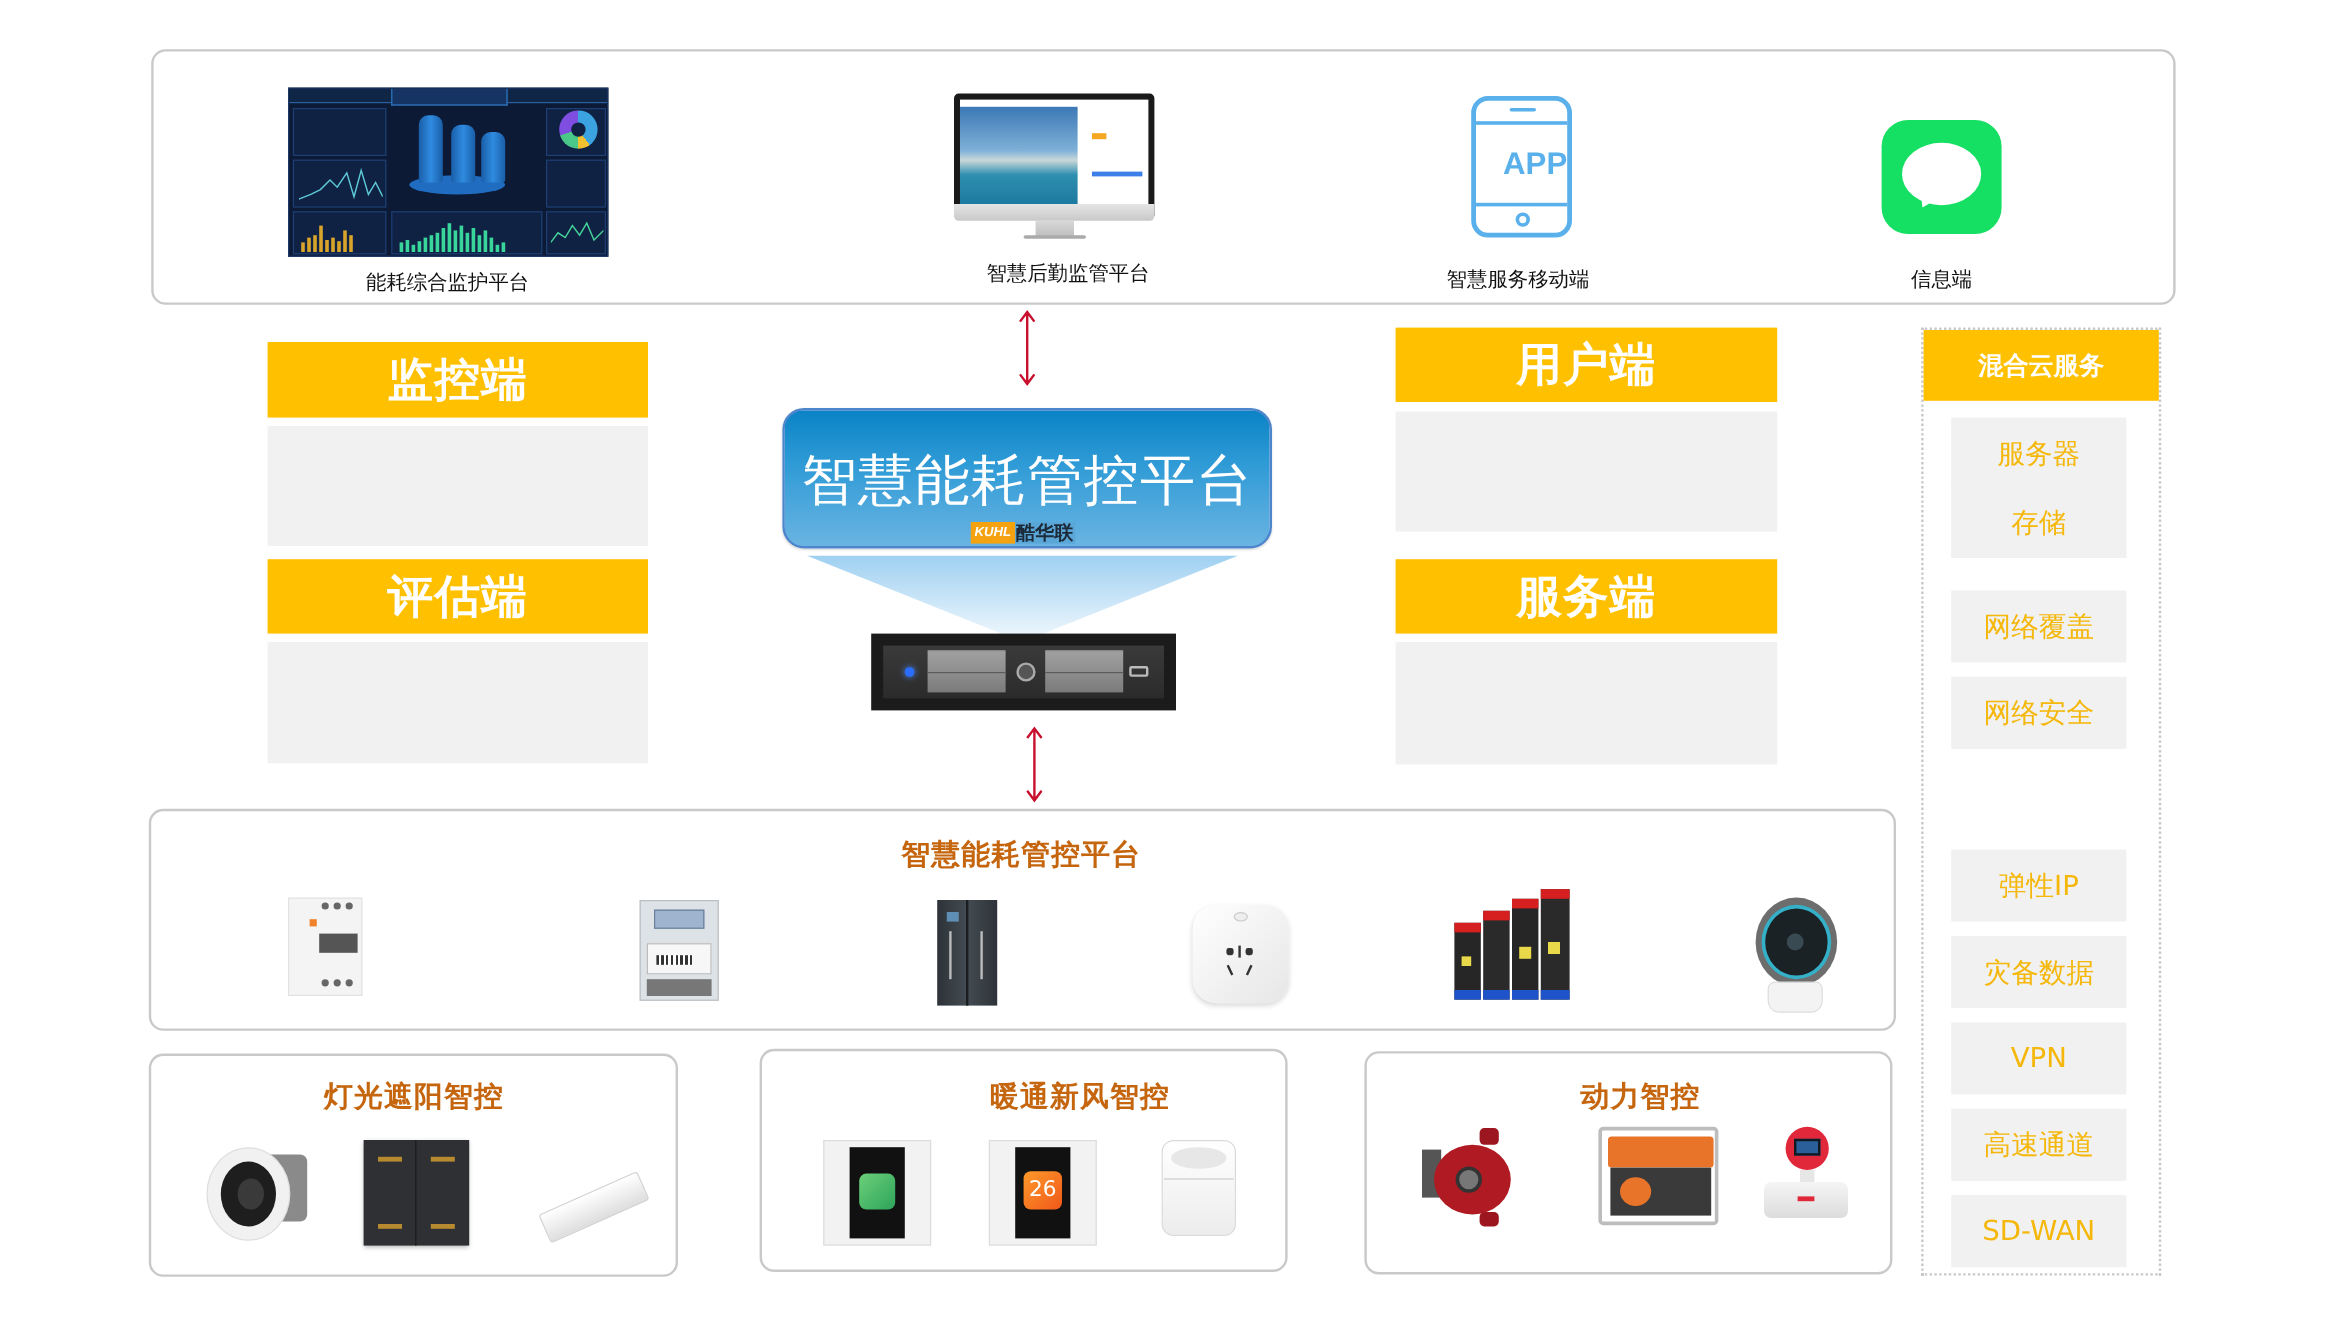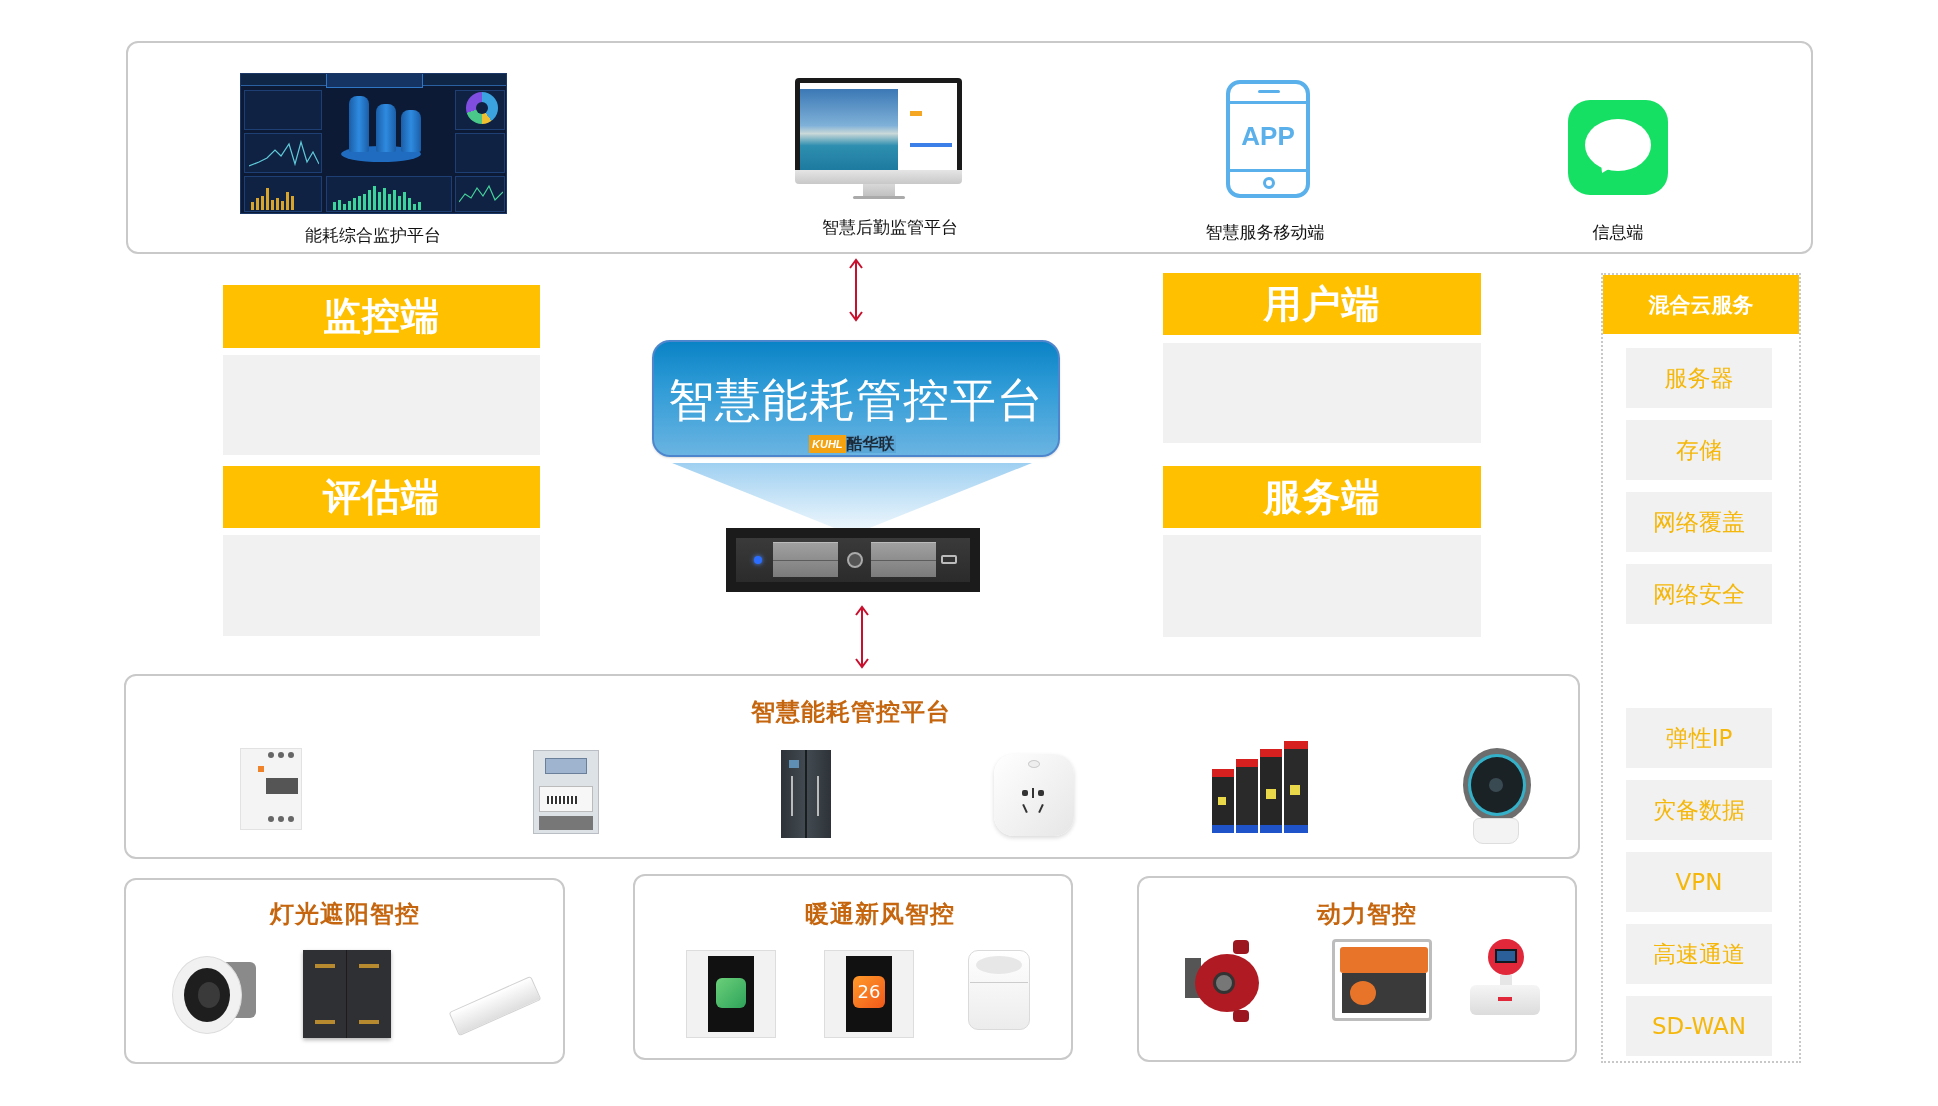--- a/index.html
+++ b/index.html
@@ -41,7 +41,7 @@
   .phone .bar2 { position: absolute; left: 0; right: 0; bottom: 22px; border-top: 3px solid #5ab0ea; }
   .phone .spk { position: absolute; left: 28px; top: 6px; width: 22px; height: 3px; background: #5ab0ea; border-radius: 2px; }
   .phone .home { position: absolute; left: 33px; bottom: 5px; width: 12px; height: 12px; border: 3px solid #5ab0ea; border-radius: 50%; }
-  .phone .app-text { position: absolute; left: 0; right: 0; top: 37px; text-align: center; font-family: "Liberation Sans", sans-serif; font-weight: bold; font-size: 26px; color: #5ab0ea; }
+  .phone .app-text { position: absolute; left: 0; right: 0; top: 37px; text-align: right; font-family: "Liberation Sans", sans-serif; font-weight: bold; font-size: 26px; color: #5ab0ea; }
 
   
   .msg { position: absolute; left: 1568px; top: 100px; width: 100px; height: 95px; background: #16e063; border-radius: 22px; }

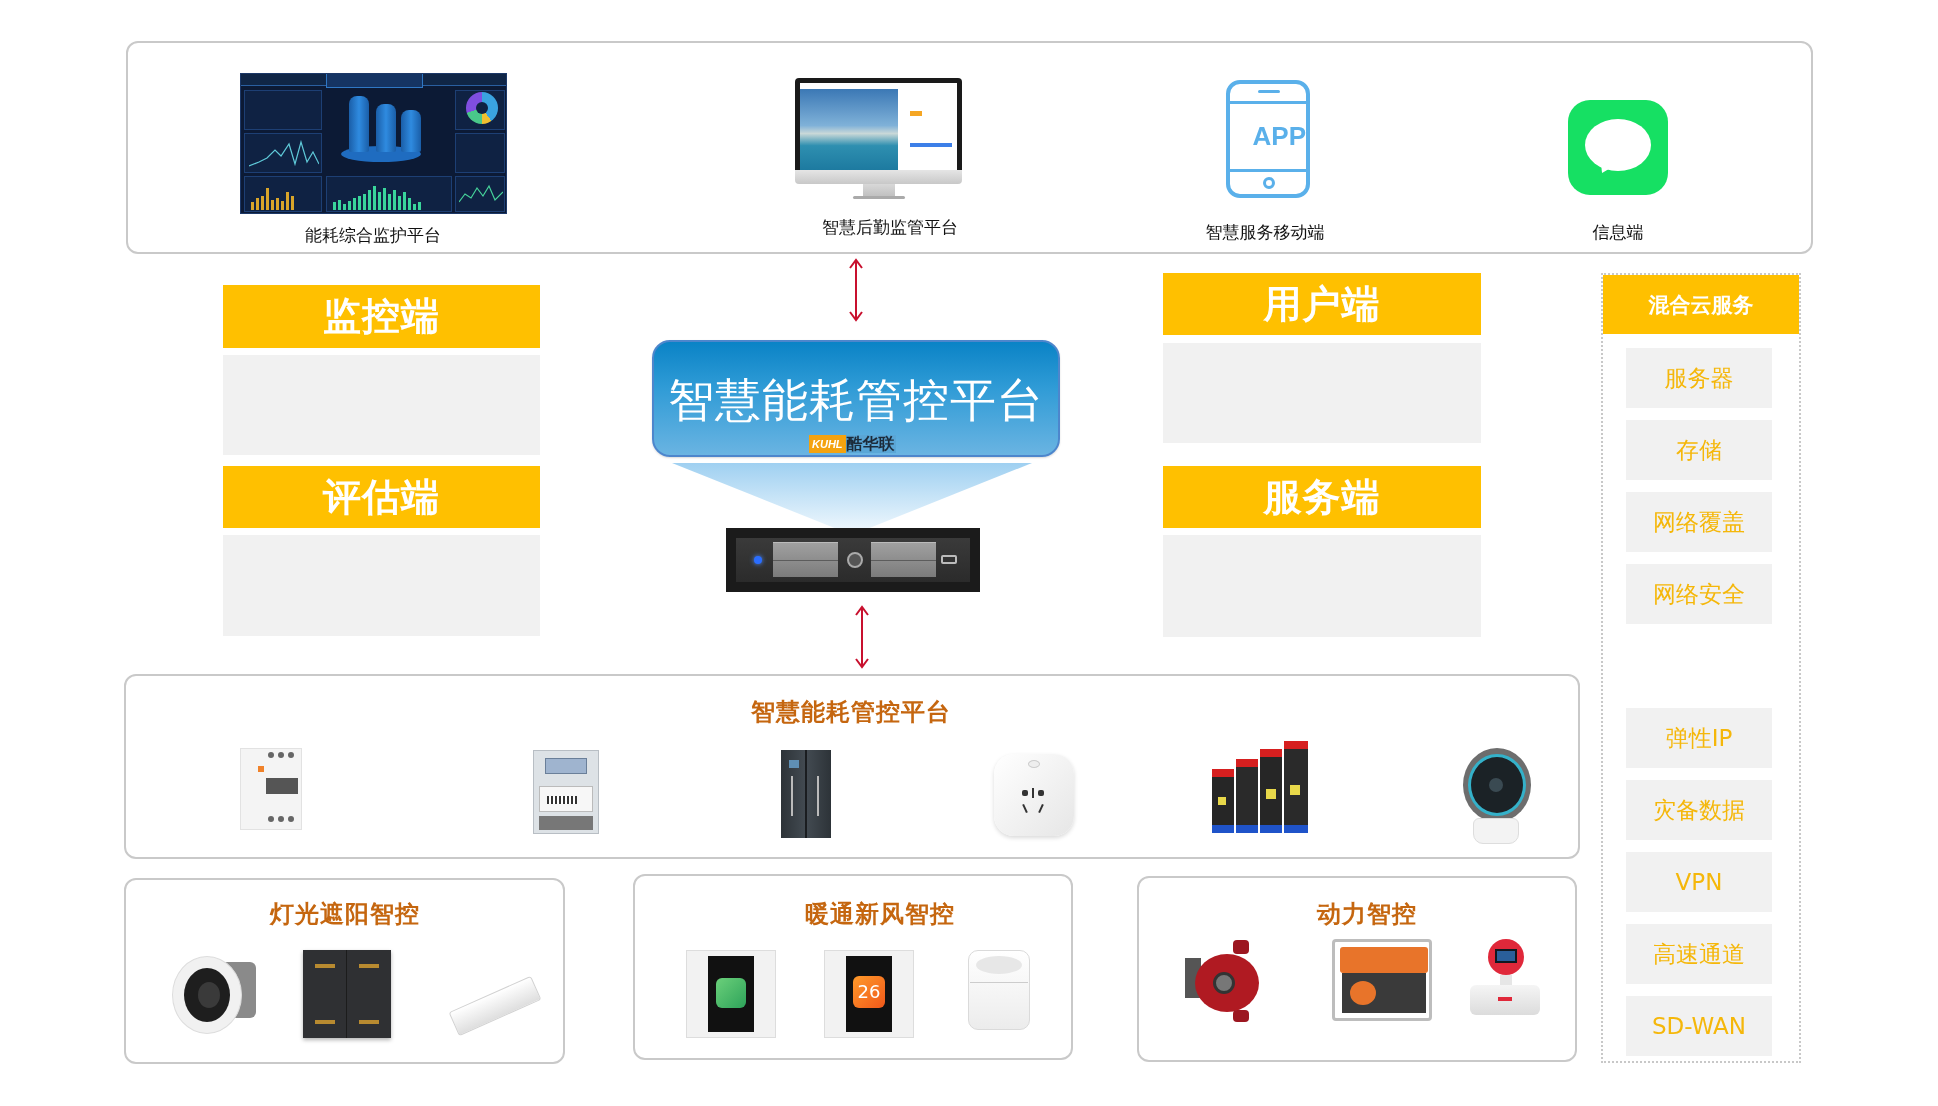--- a/index.html
+++ b/index.html
@@ -225,7 +225,7 @@
 <div class="cloud">
   <div class="cloud-hdr">混合云服务</div>
   <div class="cloud-item" style="top:73px;">服务器</div>
-  <div class="cloud-item" style="top:145px;">存储</div>
+  <div class="cloud-item" style="top:130px;">存储</div>
   <div class="cloud-item" style="top:217px;">网络覆盖</div>
   <div class="cloud-item" style="top:289px;">网络安全</div>
   <div class="cloud-item" style="top:433px;">弹性IP</div>

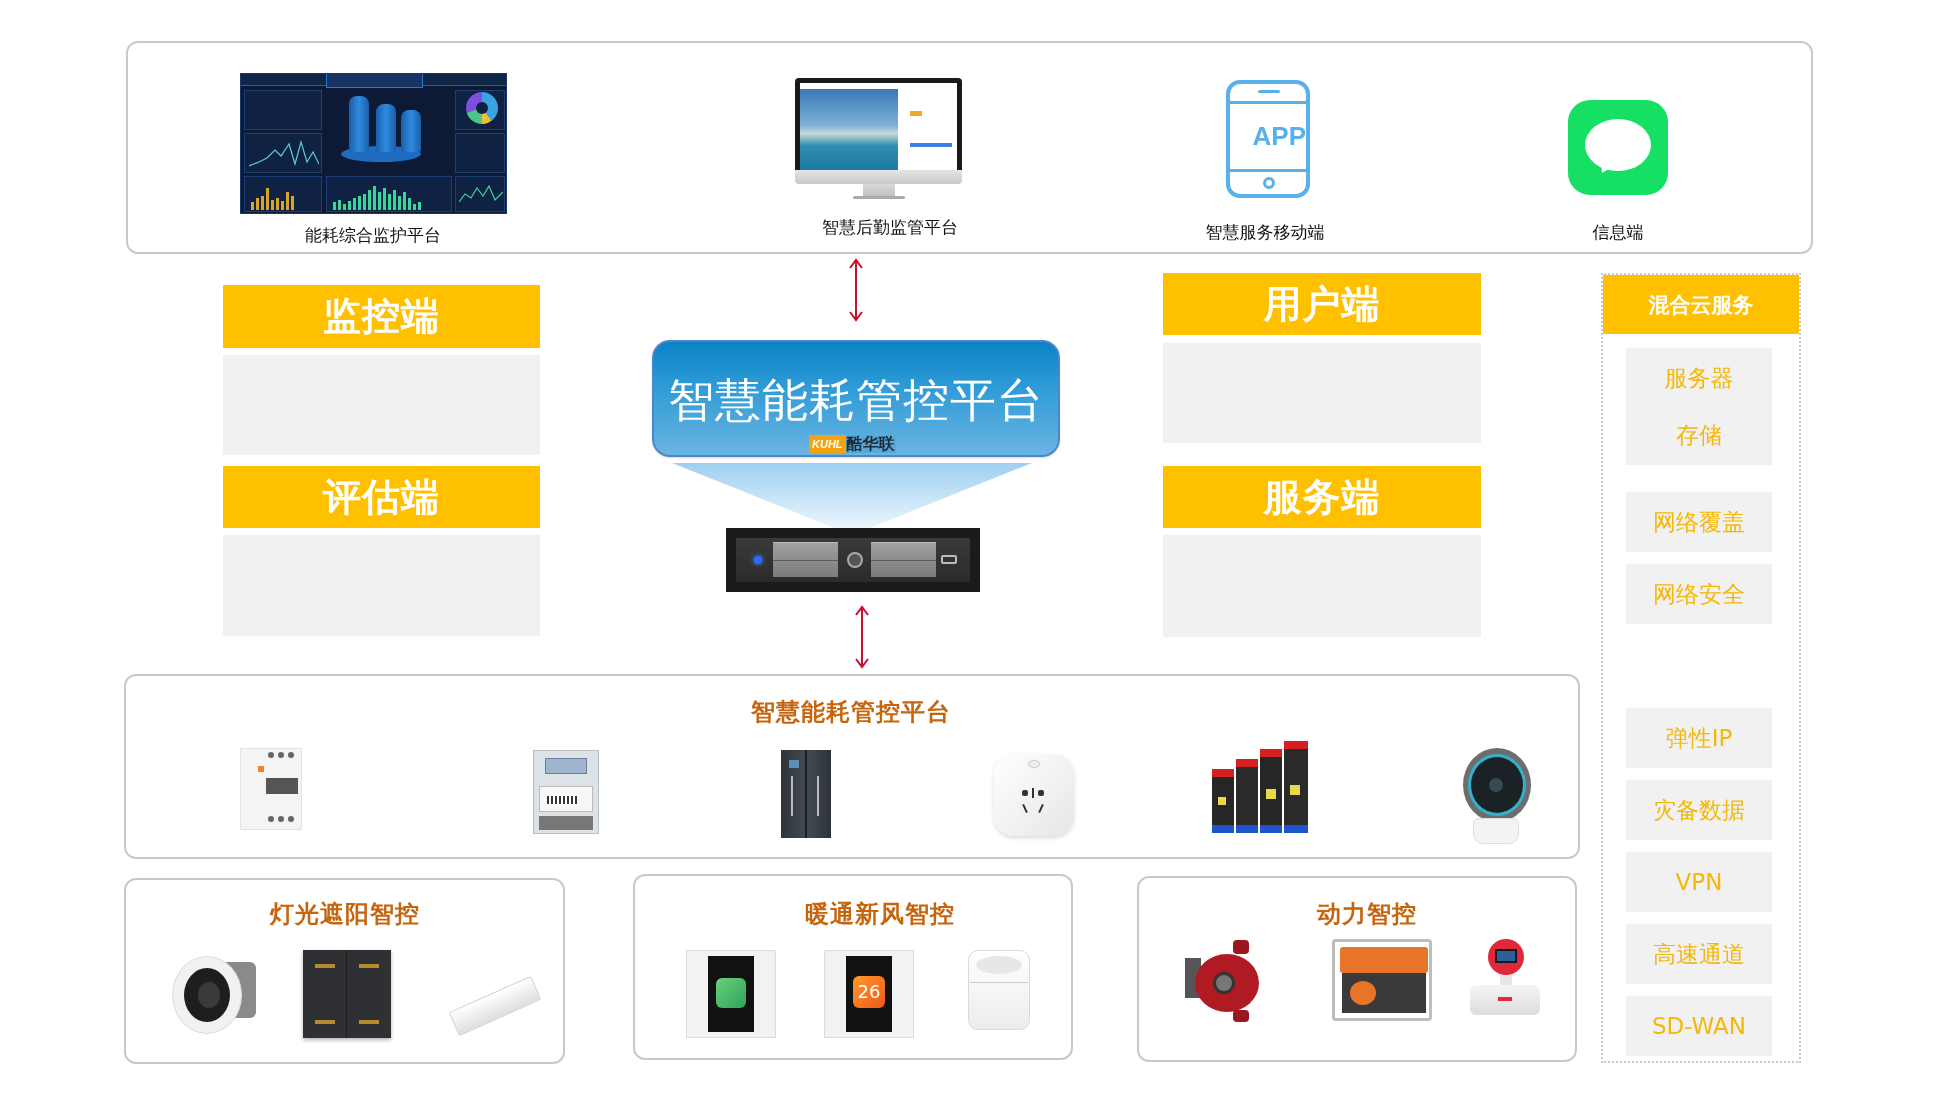--- a/index.html
+++ b/index.html
@@ -314,7 +314,7 @@
 </div>
 
 <div class="frame" style="left:633px;top:874px;width:440px;height:186px;"></div>
-<div class="sec-title" style="left:880px;top:898px;font-family:Liberation Mono, monospace;">暖通新风智控</div>
+<div class="sec-title" style="left:900px;top:898px;font-family:Liberation Mono, monospace;">暖通新风智控</div>
 <div class="dev" style="left:686px;top:950px;width:90px;height:88px;">
   <div class="abs" style="left:0;top:0;width:90px;height:88px;background:#f2f2f2;border:1px solid #ddd;"></div>
   <div class="abs" style="left:22px;top:6px;width:46px;height:76px;background:#111;"></div>

